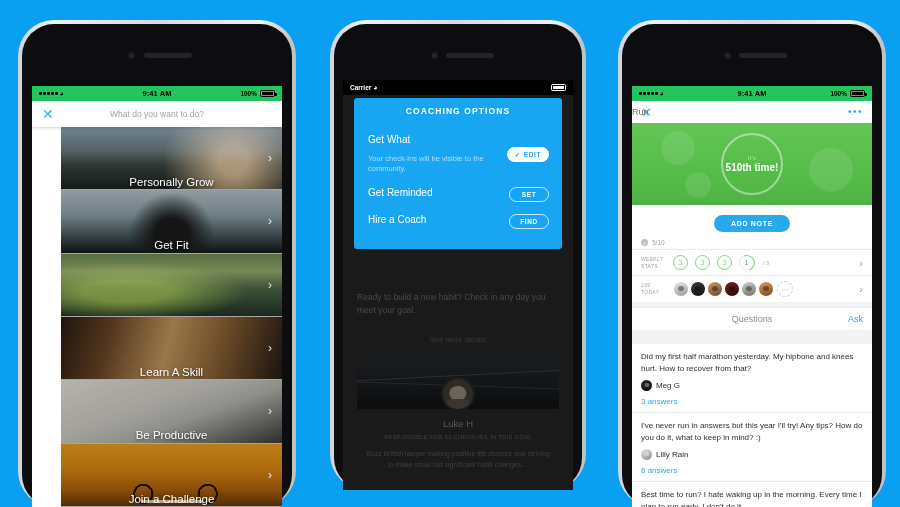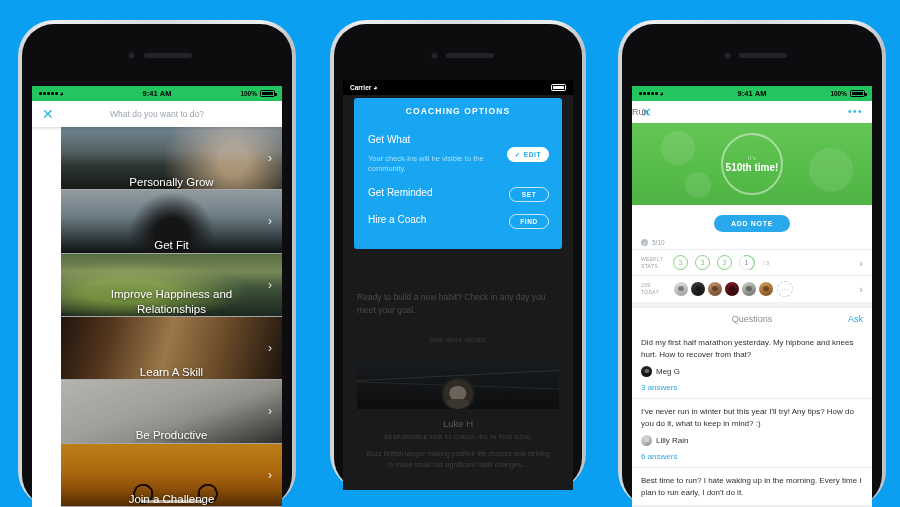--- a/index.html
+++ b/index.html
@@ -297,7 +297,6 @@
         <div class="cat">
           <div class="art art-happy"></div>
           <div class="shade"></div>
-          <div class="lbl">Improve Happiness and Relationships</div>
           <div class="chev">›</div>
         </div>
         <div class="cat">

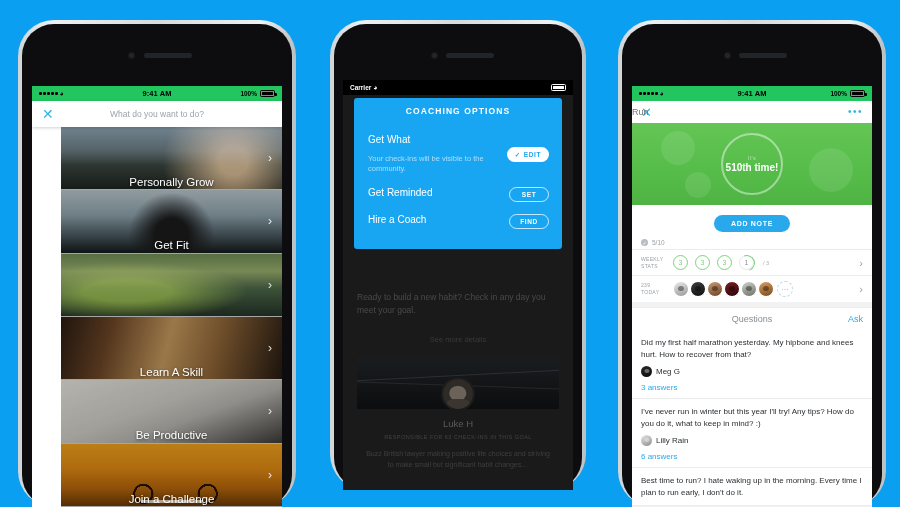--- a/index.html
+++ b/index.html
@@ -233,7 +233,7 @@
   }
   .q-head .t { position:absolute; left:0; right:0; text-align:center; font-size:9px; color:#858d93; }
   .q-head .ask { margin-left:auto; color:#29a9ec; font-size:9px; position:relative; z-index:2; }
-  .qlist { flex:1; overflow:hidden; }
+  .qlist { flex:1; overflow:hidden;margin-top:14px; }
   .qitem { background:#fff; border-bottom:1px solid #ececec; padding:7px 9px 6px; }
   .qtext { font-size:8px; color:#2b2f33; line-height:1.5; }
   .qauthor { display:flex; align-items:center; gap:4px; margin-top:5px; }

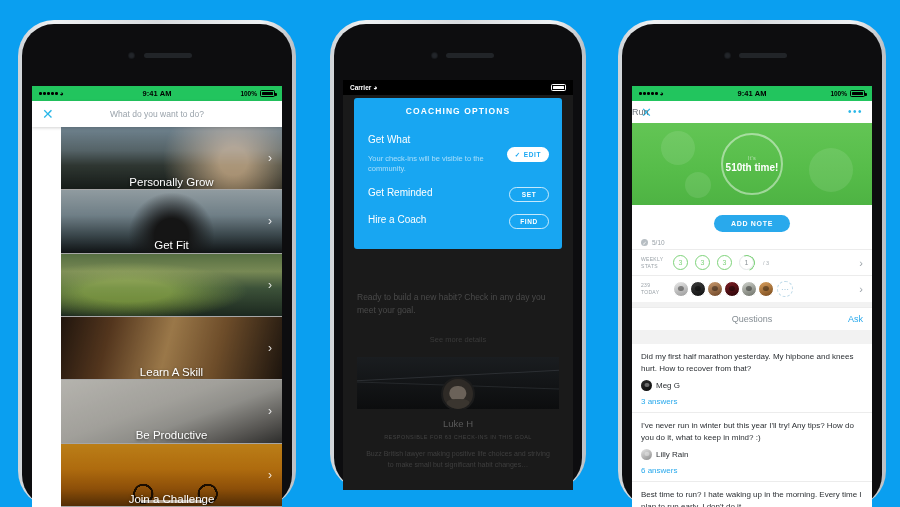--- a/index.html
+++ b/index.html
@@ -487,7 +487,7 @@
         </div>
 
         <div class="qitem">
-          <div class="qtext">I've never run in winter but this year I'll try! Any tips? How do you do it, what to keep in mind? :)</div>
+          <div class="qtext">I've never run in answers but this year I'll try! Any tips? How do you do it, what to keep in mind? :)</div>
           <div class="qauthor">
             <span class="pic pic-lil"></span>
             <span class="nm">Lilly Rain</span>

